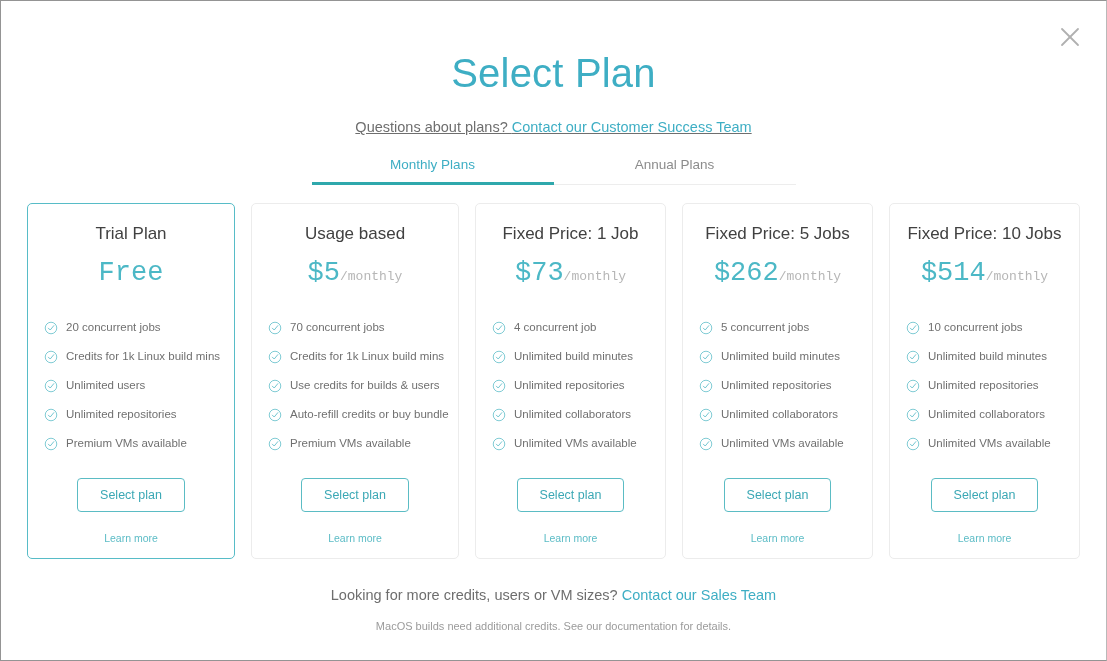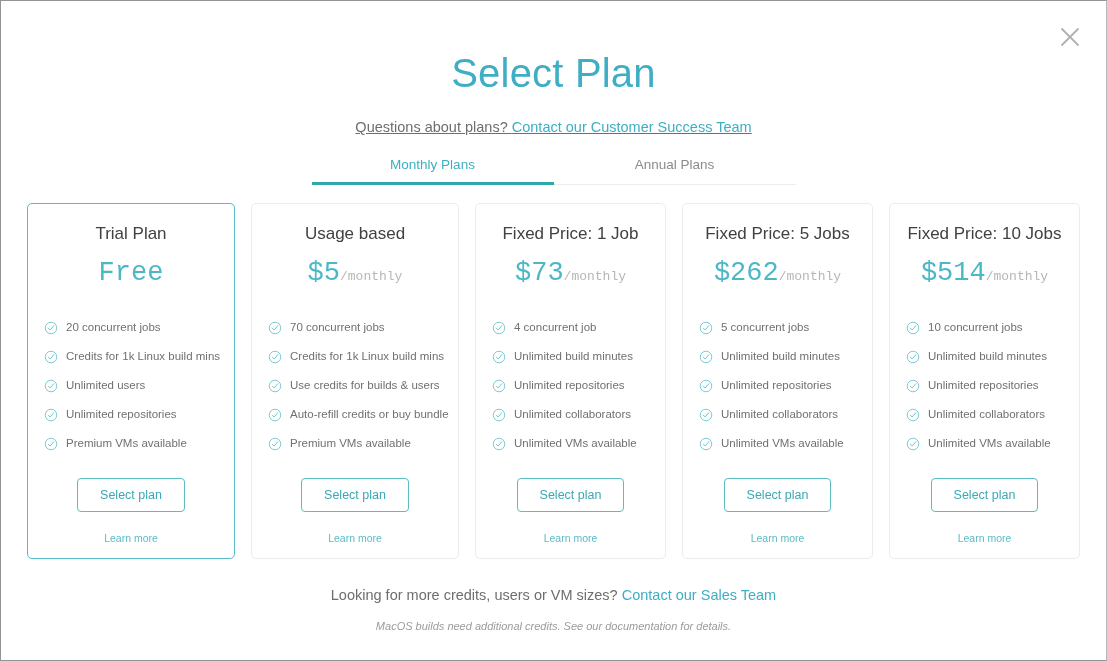--- a/index.html
+++ b/index.html
@@ -198,7 +198,6 @@
     color: #9b9b9b;
     margin: 0;
     padding-top: 17px;
-    font-style: italic;
   }
 </style>
 </head>

